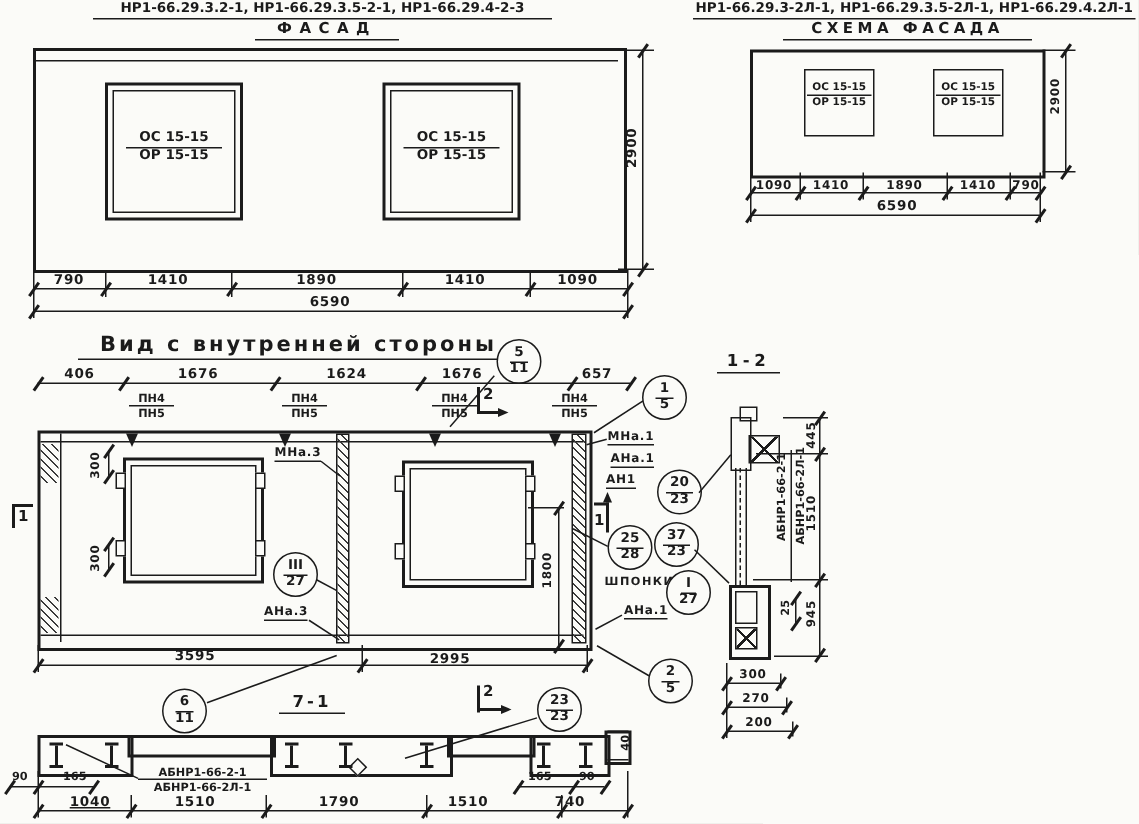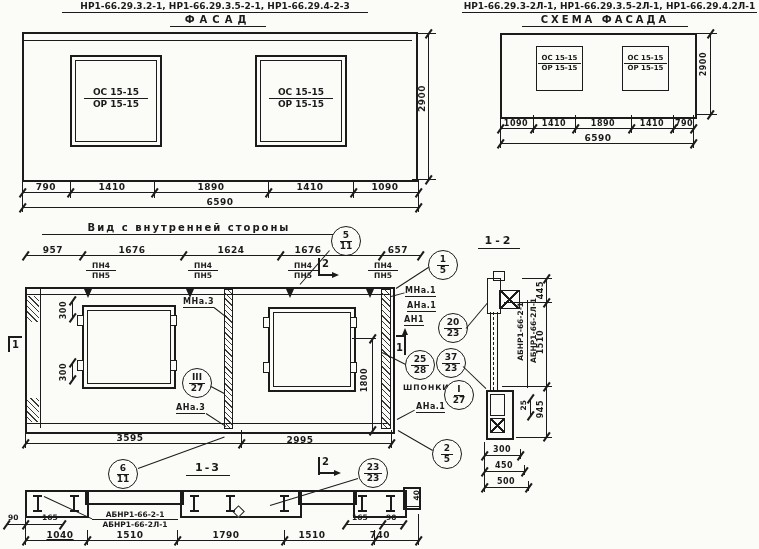--- a/index.html
+++ b/index.html
@@ -163,7 +163,7 @@
   </div>
 
   <div class="grp">
-    <div class="t c underl" style="left:42px;top:222px;width:294px;font-size:10px;letter-spacing:2px;">Вид с внутренней стороны</div>
+    <div class="t c underl" style="left:52px;top:222px;width:294px;font-size:14px;letter-spacing:2px;">Вид с внутренней стороны</div>
 
     <div class="circ" style="left:331px;top:226px;">
       <div class="top">5</div>

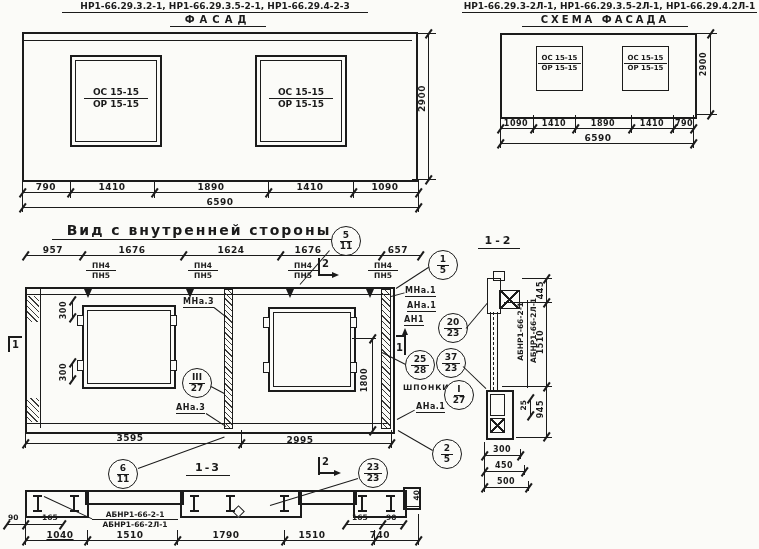--- a/index.html
+++ b/index.html
@@ -179,7 +179,7 @@
         <div class="tk" style="left: 351px; top: -0.5px;"></div>
         <div class="tk" style="left: 390px; top: -0.5px;"></div>
       </div>
-    <div class="t c dim" style="left:28px;top:245px;width:50px;">957</div>
+    <div class="t c dim" style="left:28px;top:245px;width:50px;">406</div>
     <div class="t c dim" style="left:107px;top:245px;width:50px;">1676</div>
     <div class="t c dim" style="left:206px;top:245px;width:50px;">1624</div>
     <div class="t c dim" style="left:283px;top:245px;width:50px;">1676</div>

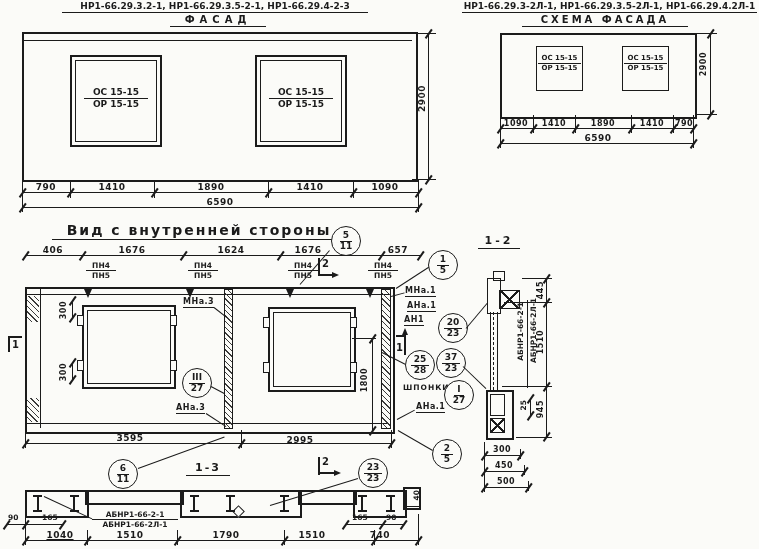--- a/index.html
+++ b/index.html
@@ -340,7 +340,7 @@
     </div>
     <div class="leader" style="left:138px;top:468px;width:92px;transform:rotate(-20deg);"></div>
 
-    <div class="t c underl" style="left:186px;top:461px;width:44px;font-size:11px;letter-spacing:2px;">1-3</div>
+    <div class="t c underl" style="left:186px;top:461px;width:44px;font-size:11px;letter-spacing:2px;">7-1</div>
 
     <div class="grp">
       <div class="lnv" style="left:318px;top:457px;height:18px;width:2px;"></div>

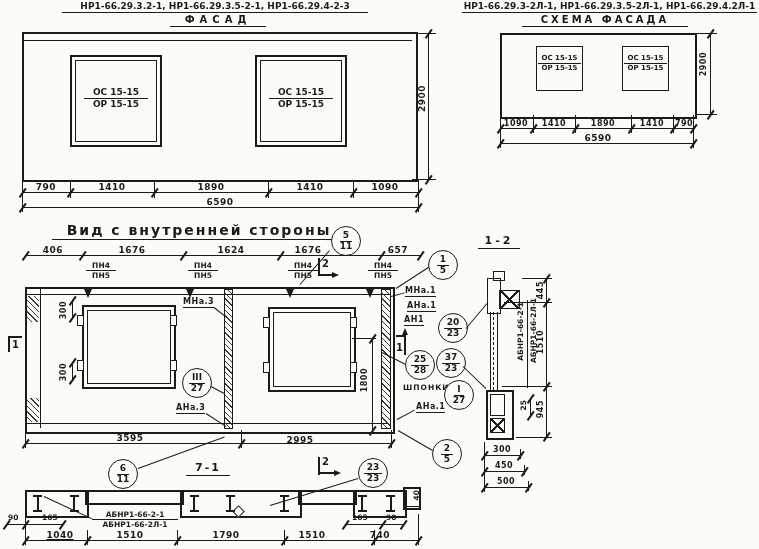--- a/index.html
+++ b/index.html
@@ -408,7 +408,7 @@
         <div class="tk" style="left: -5px; top: -0.5px;"></div>
         <div class="tk" style="left: 35px; top: -0.5px;"></div>
       </div>
-    <div class="t c dim8" style="left:484px;top:461px;width:40px;">450</div>
+    <div class="t c dim8" style="left:484px;top:461px;width:40px;">270</div>
     <div class="ln" style="left:484px;top:487px;width:44px;">
         <div class="tk" style="left: -5px; top: -0.5px;"></div>
         <div class="tk" style="left: 39px; top: -0.5px;"></div>

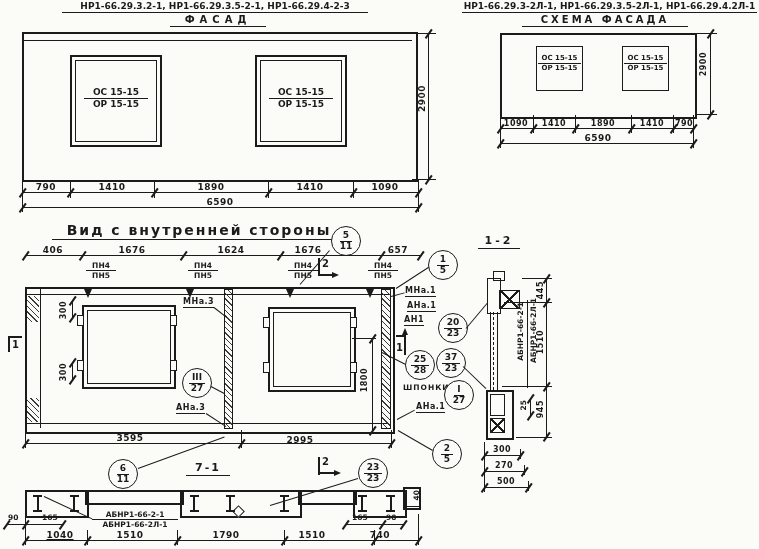--- a/index.html
+++ b/index.html
@@ -413,7 +413,7 @@
         <div class="tk" style="left: -5px; top: -0.5px;"></div>
         <div class="tk" style="left: 39px; top: -0.5px;"></div>
       </div>
-    <div class="t c dim8" style="left:484px;top:477px;width:44px;">500</div>
+    <div class="t c dim8" style="left:484px;top:477px;width:44px;">200</div>
   </div>
 
   <div class="grp">

